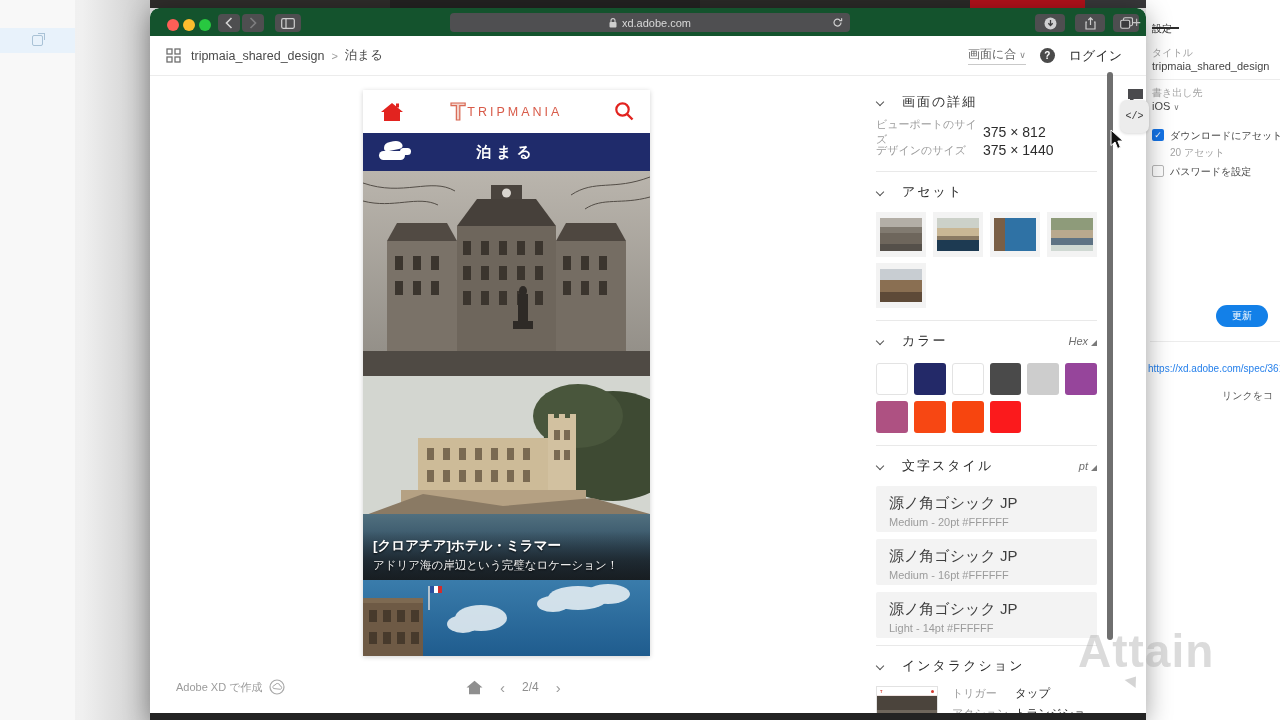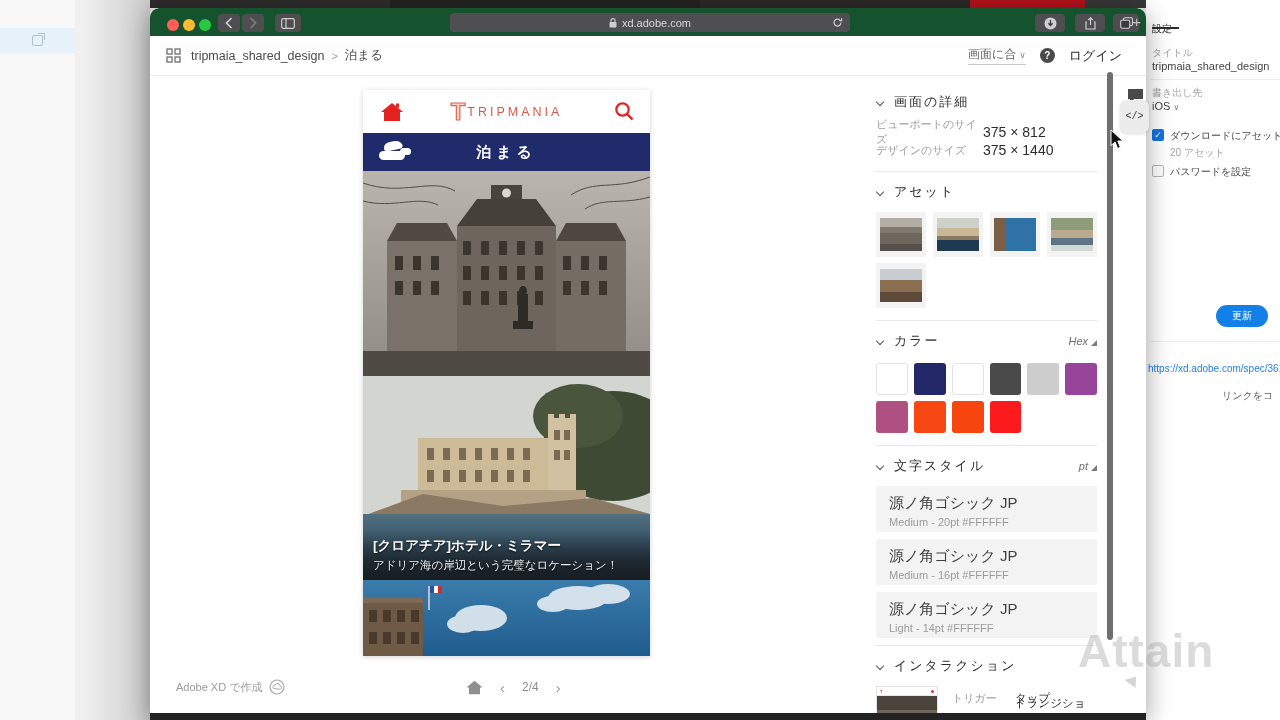--- a/index.html
+++ b/index.html
@@ -69,7 +69,7 @@
 
   
   #spec{position:absolute;left:713px;top:0;width:247px;height:644px;background:#fff;padding:18px 13px 0;overflow:hidden}
-  .sec-h{display:flex;align-items:center;gap:10px;height:16px}
+  .sec-h{display:flex;align-items:center;gap:18px;height:16px}
   .sec-h .title{font-size:13px;color:#2c2c2c;letter-spacing:2px}
   .sec-h .unit{margin-left:auto;font-size:11px;font-style:italic;color:#6e6e6e;display:flex;align-items:flex-end;gap:3px}
   .chev{width:8px;height:8px;position:relative;flex:none}

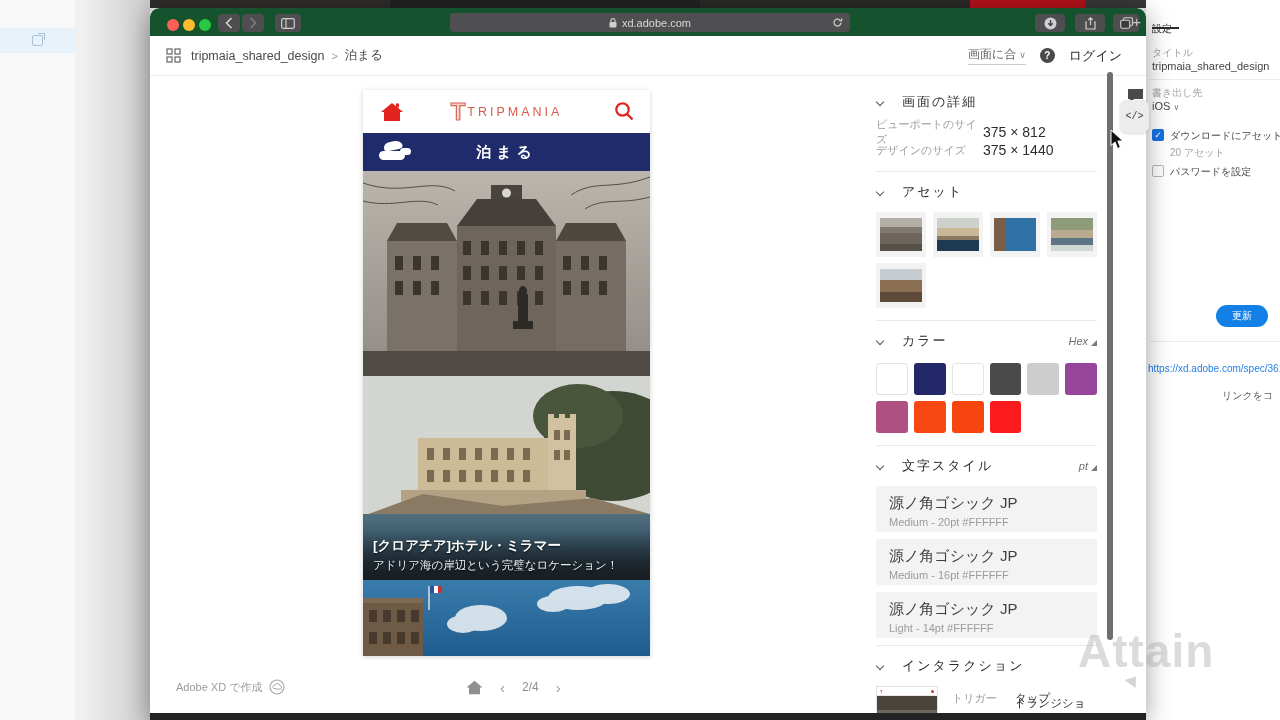--- a/index.html
+++ b/index.html
@@ -100,7 +100,7 @@
   #inter-thumb .bar .dot{width:3px;height:3px;border-radius:50%;background:#d23b30}
   #inter-thumb .body{height:34px;background:linear-gradient(180deg,#4b443c 0 40%,#6e665c 40%)}
   #inter-rows{margin-left:14px;flex:1}
-  .ir{display:flex;height:20px;align-items:flex-end}
+  .ir{display:flex;height:20px;align-items:flex-start}
   .ir .k{width:63px;font-size:11px;color:#9b9b9b}
   .ir .v{font-size:11.5px;font-weight:normal;color:#2c2c2c}
 

